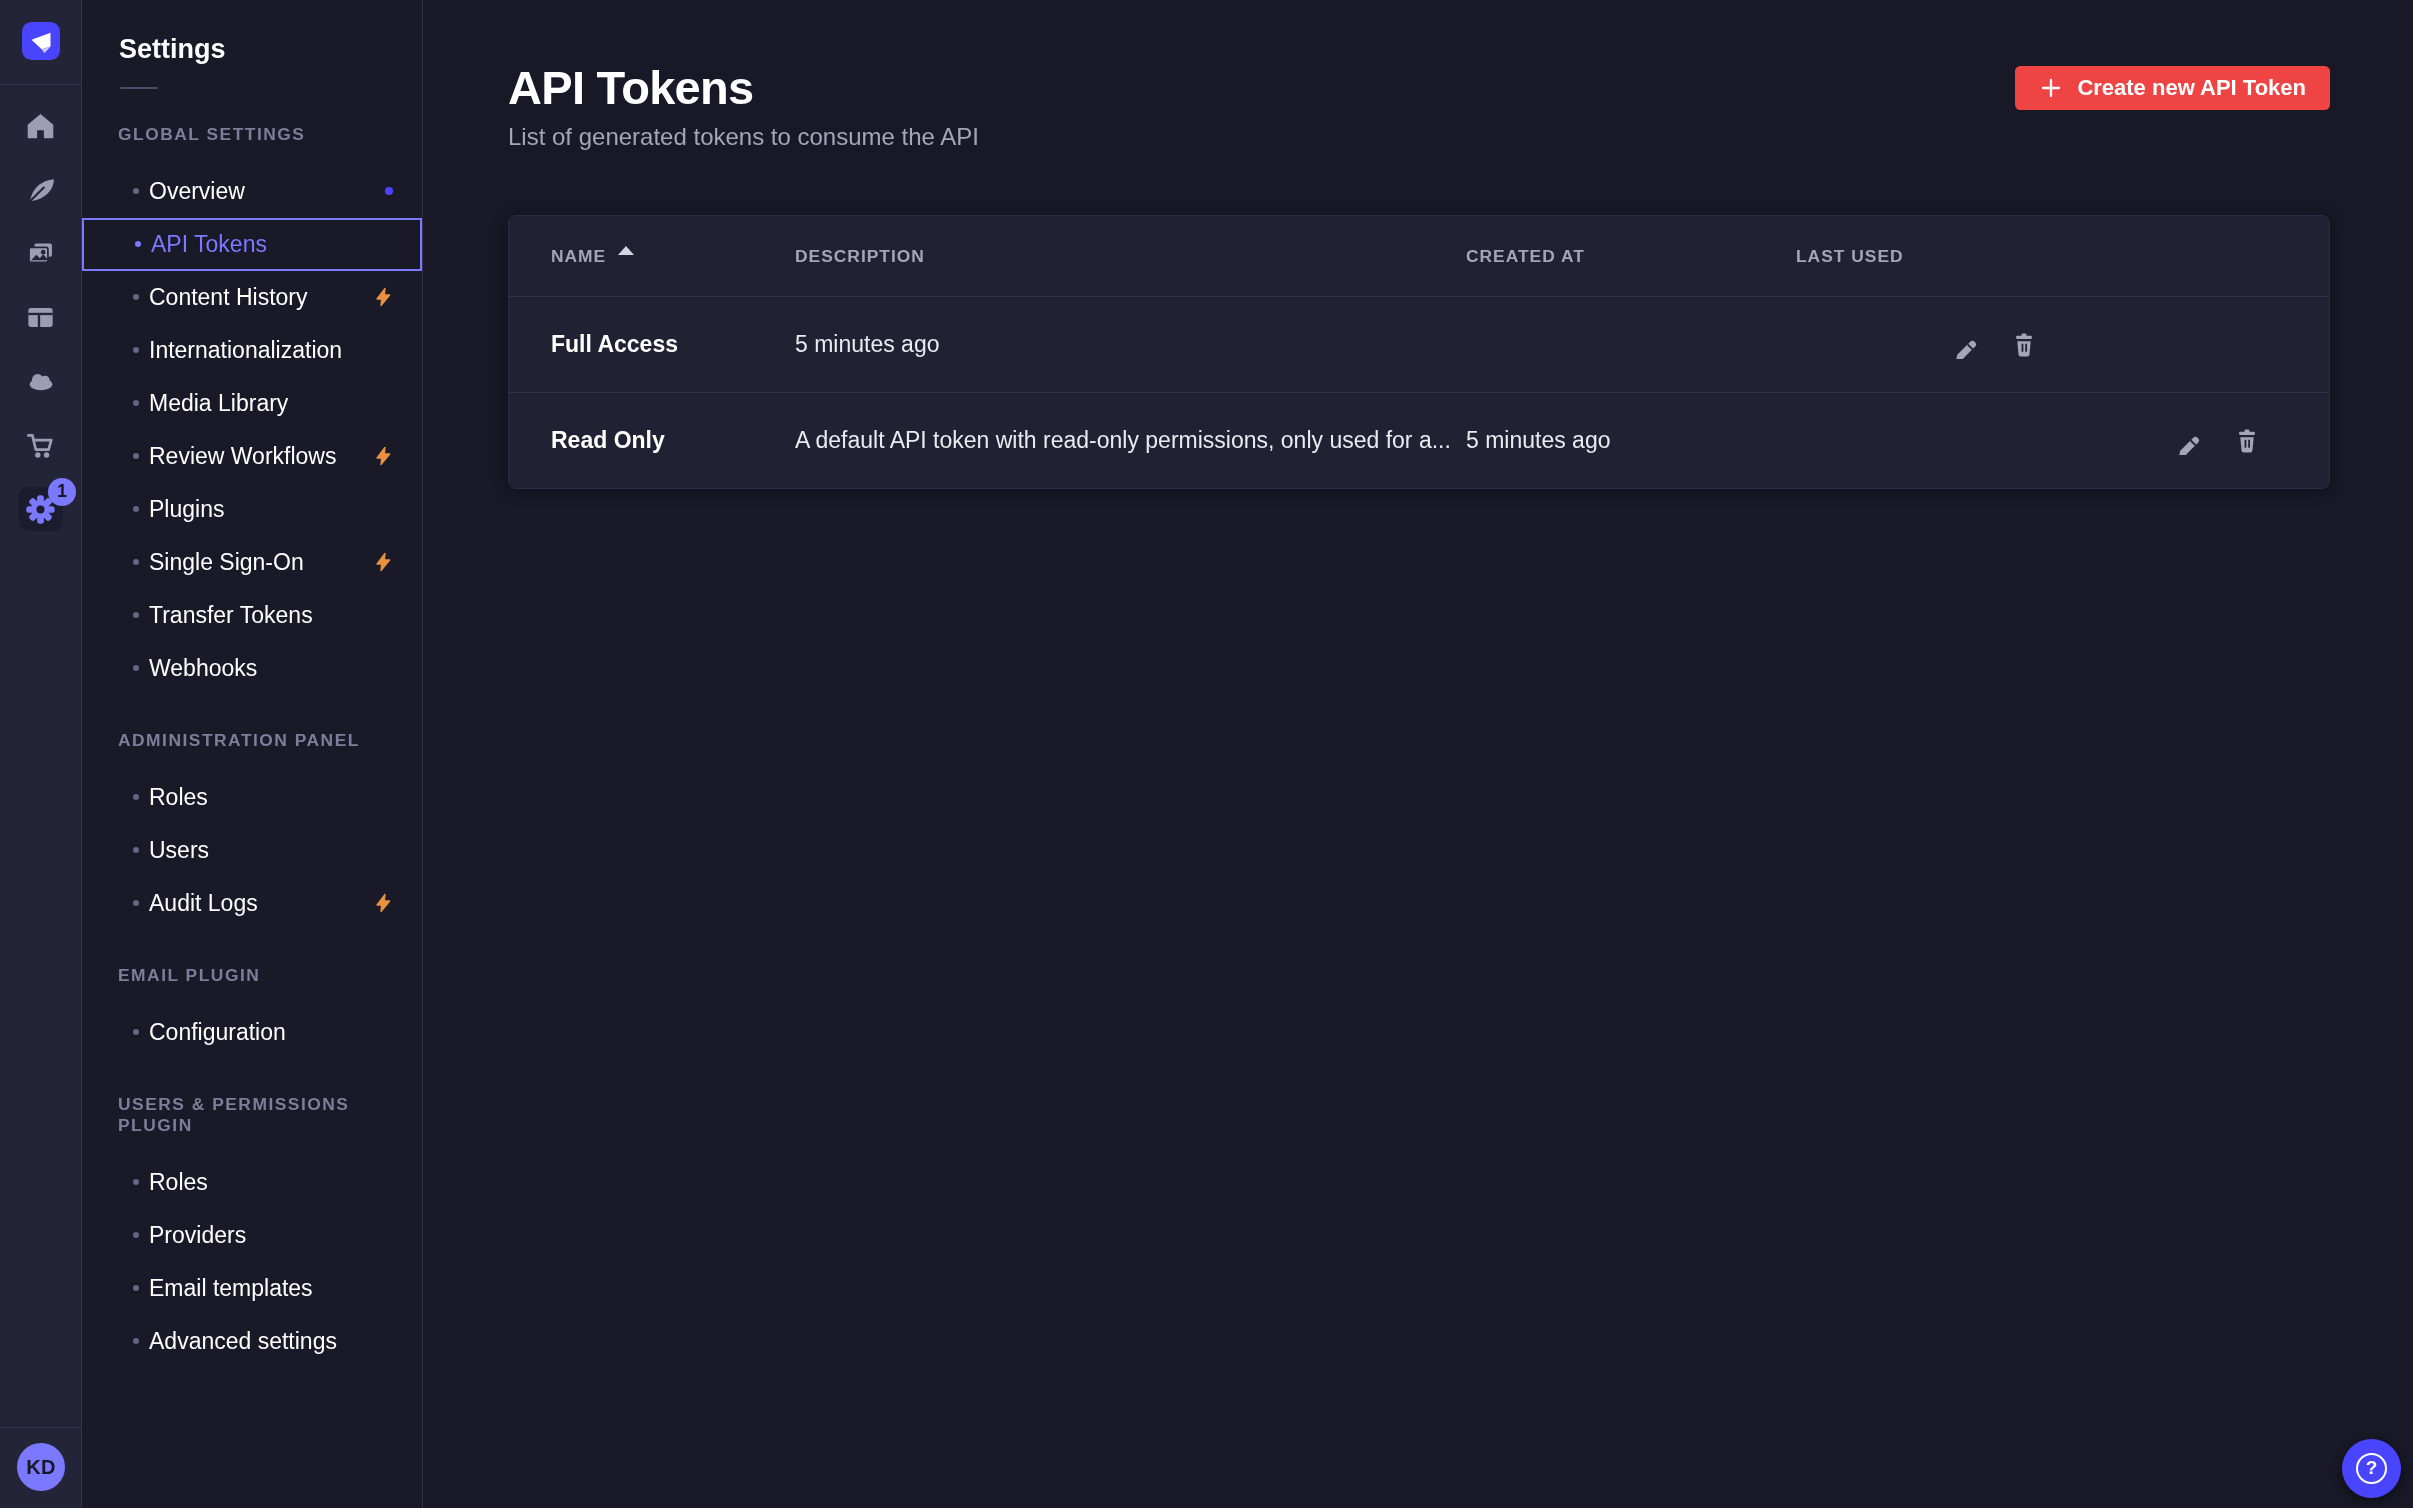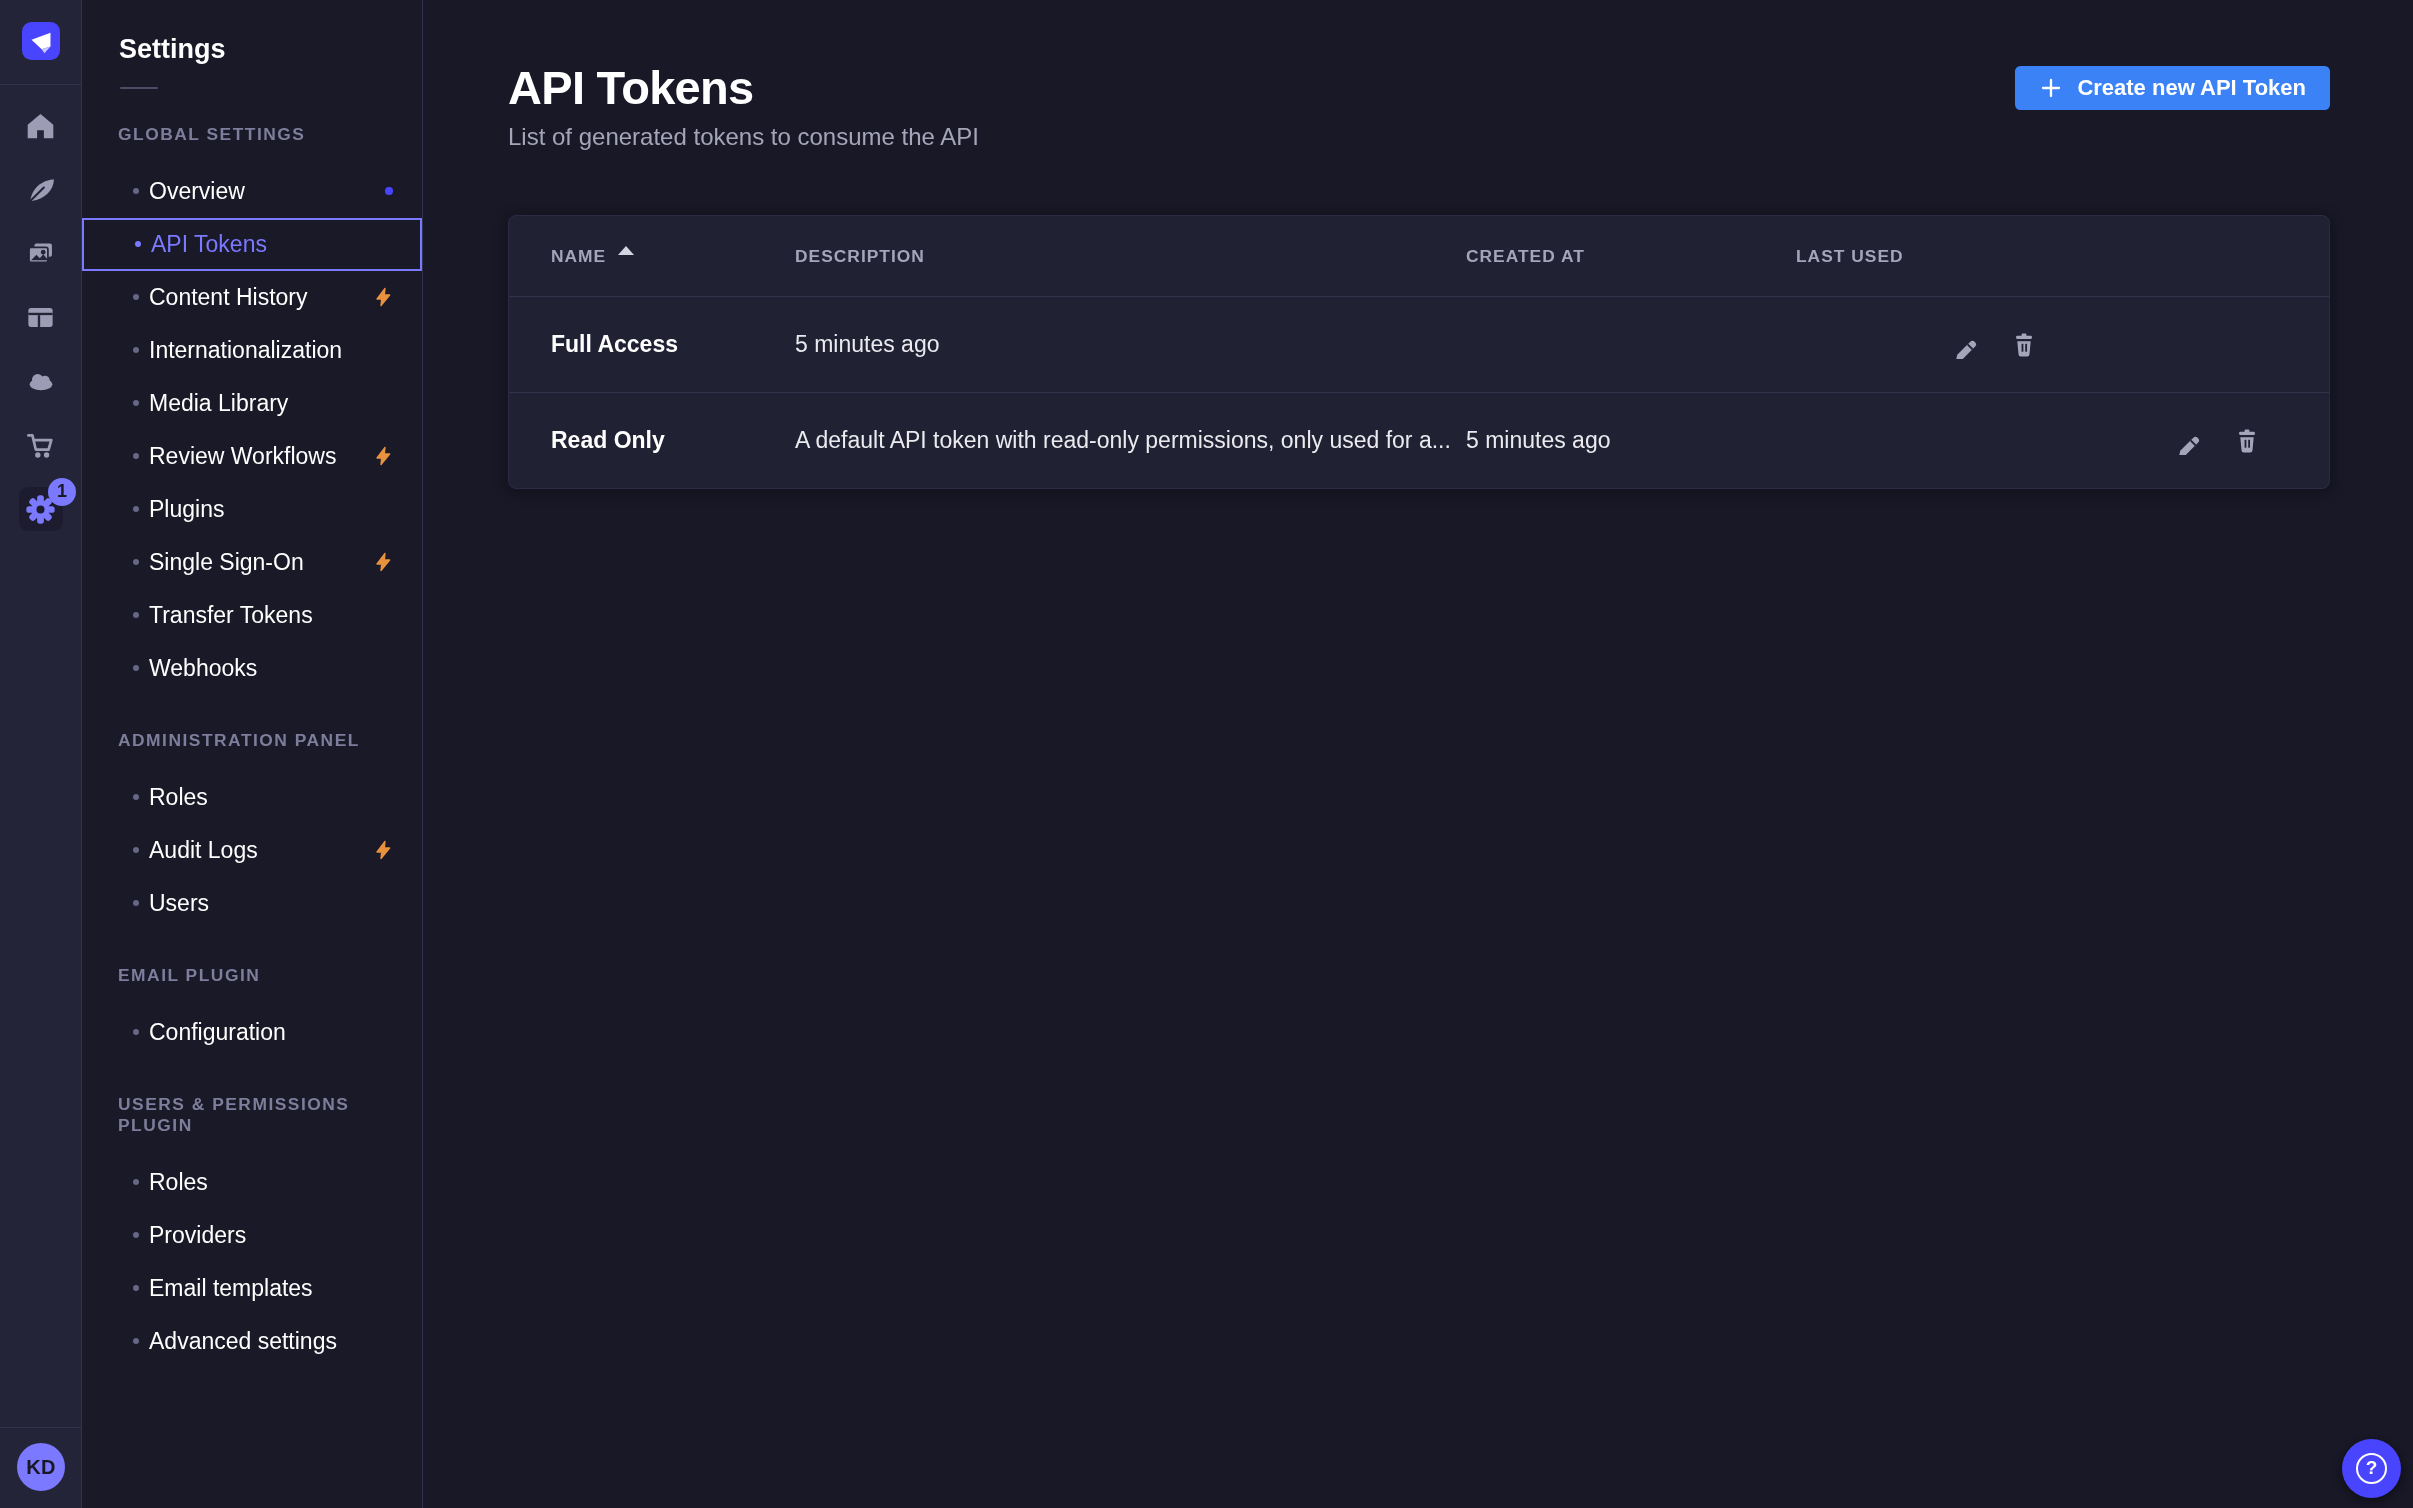--- a/index.html
+++ b/index.html
@@ -44,7 +44,7 @@
   .main{position:absolute;left:424px;top:0;width:1989px;height:1508px;}
   .page-title{position:absolute;left:84px;top:60px;font-size:47px;font-weight:700;color:#ffffff;letter-spacing:-0.7px;}
   .page-subtitle{position:absolute;left:84px;top:123px;font-size:24px;color:#a5a5ba;}
-  .create-btn{position:absolute;right:83px;top:66px;height:44px;padding:0 24px;background:#3b82f6;border-radius:5.4px;
+  .create-btn{position:absolute;right:83px;top:66px;height:44px;padding:0 24px;background:#ef4444;border-radius:5.4px;
     display:flex;align-items:center;gap:14.7px;color:#ffffff;font-size:22px;font-weight:600;cursor:pointer;}
 
   

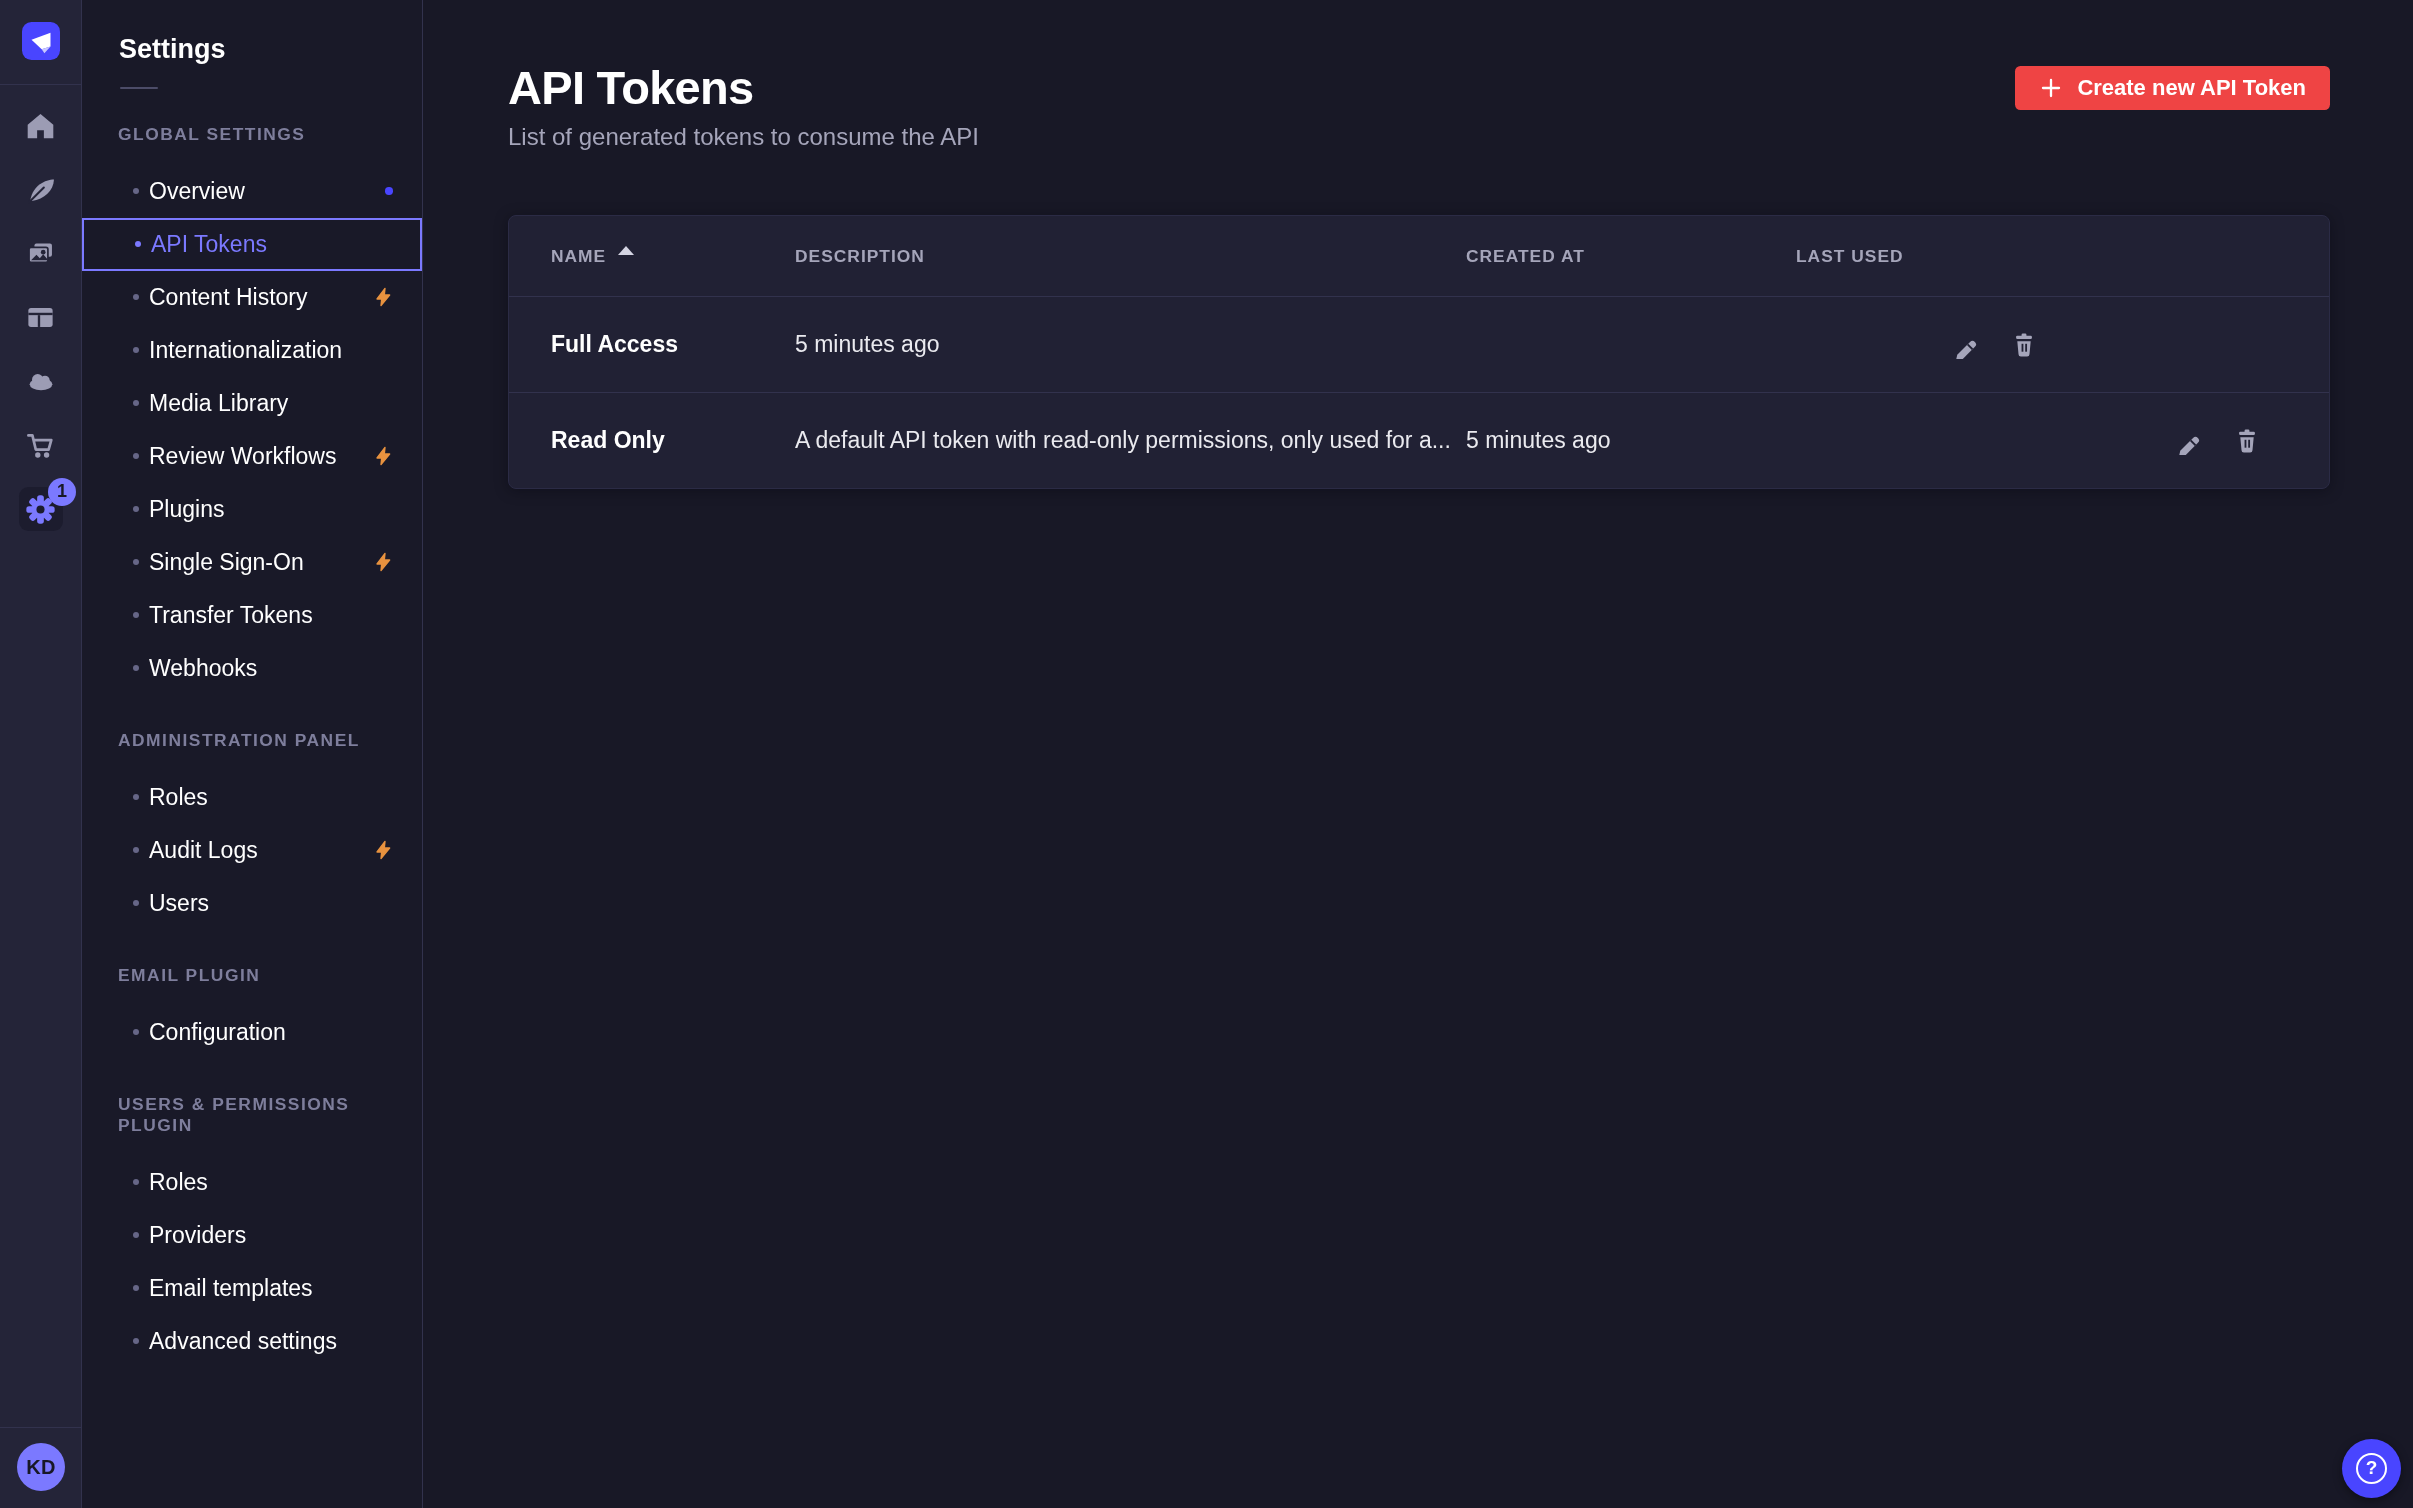--- a/index.html
+++ b/index.html
@@ -220,16 +220,16 @@
       </li>
       <li class="sn-item">
         <span class="sn-bullet"></span>
+        <span>Users</span>
+      </li>
+      <li class="sn-item">
+        <span class="sn-bullet"></span>
         <span>Audit Logs</span>
         <span class="sn-marker">
             <svg width="20" height="20" viewBox="0 0 30 30">
               <path d="M18 2 L6 18 h7 L12 28 L25 12 h-8 Z" fill="#e8923f" stroke="#e8923f" stroke-width="2" stroke-linejoin="round"></path>
             </svg>
           </span>
-      </li>
-      <li class="sn-item">
-        <span class="sn-bullet"></span>
-        <span>Users</span>
       </li>
     </ul>
   </div>

